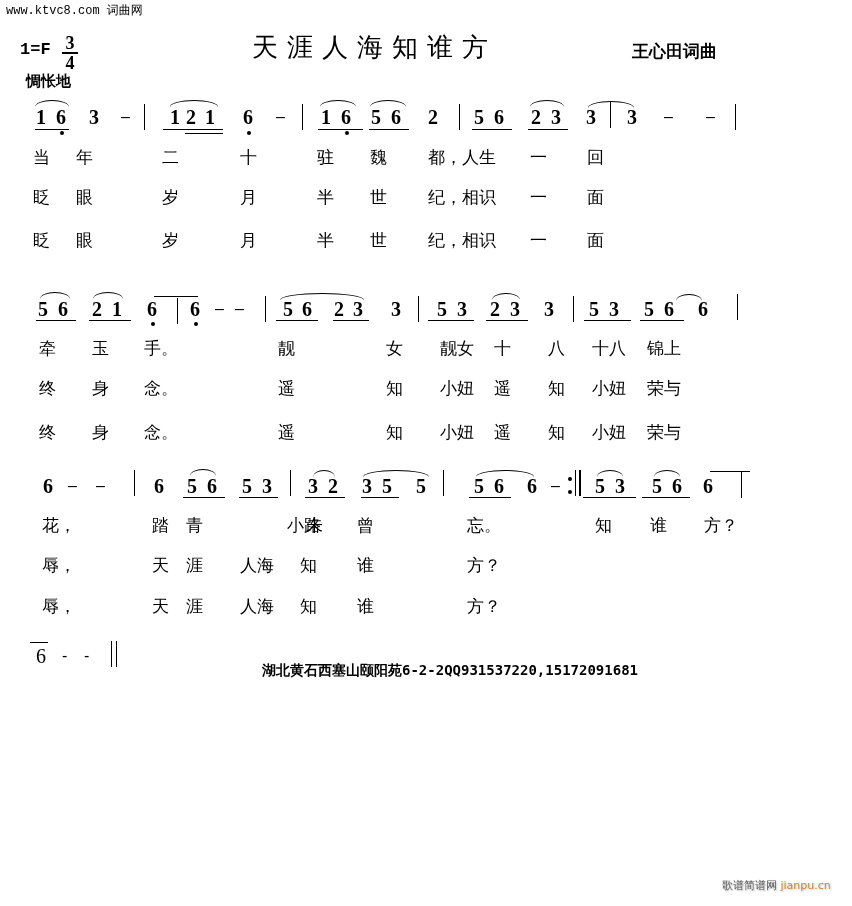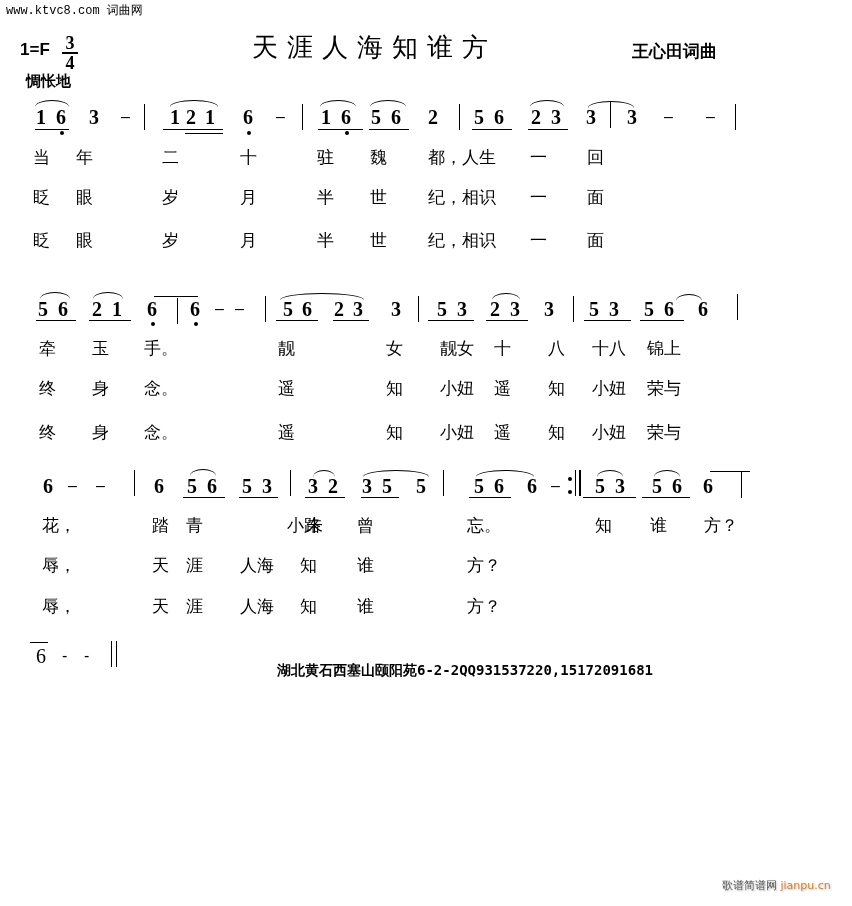--- a/index.html
+++ b/index.html
@@ -7,7 +7,7 @@
          font-family: "DejaVu Serif", "Liberation Serif", serif; color: #000; }
   .abs { position: absolute; white-space: nowrap; }
   .site { left: 6px; top: 2px; font-family: "Liberation Mono", "DejaVu Sans Mono", monospace; font-size: 12px; }
-  .key { left: 20px; top: 40px; font-family: Liberation Sans, sans-serif; font-weight: bold; font-size: 17px; }
+  .key { left: 20px; top: 40px; font-family: Liberation Mono, monospace; font-weight: bold; font-size: 17px; }
   .frac { left: 62px; top: 34px; font-family: "Liberation Serif", serif; font-weight: bold; font-size: 18px;
           display: flex; flex-direction: column; align-items: center; line-height: 18px; }
   .frac .bar { width: 16px; border-top: 2px solid #000; margin: 0; }

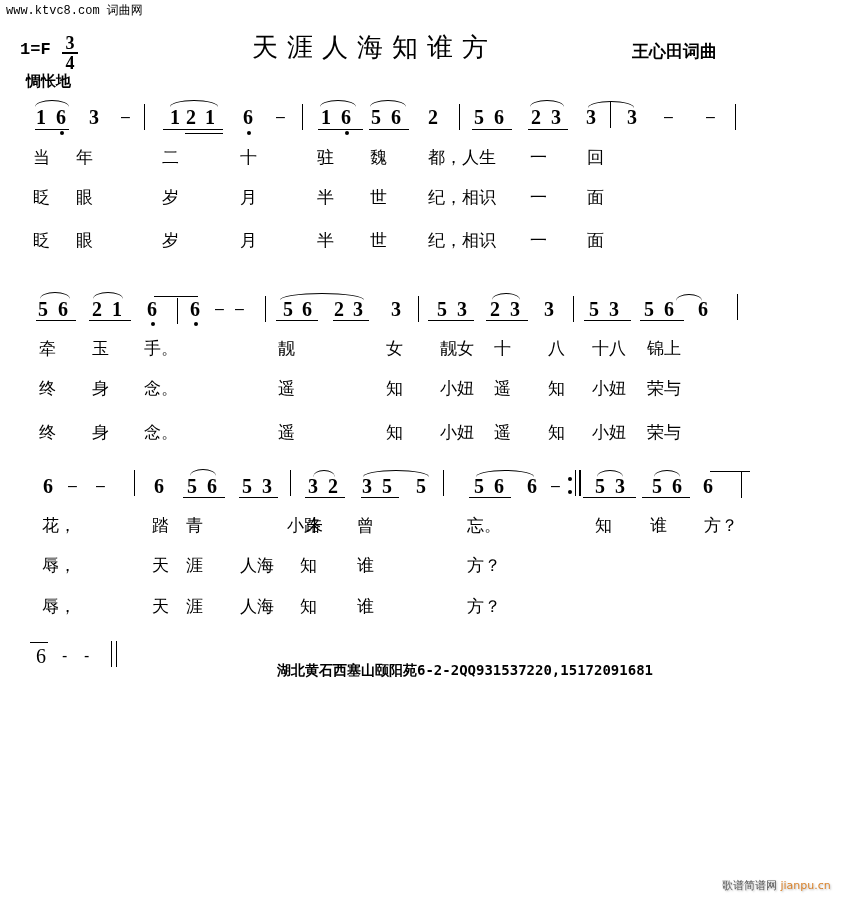--- a/index.html
+++ b/index.html
@@ -25,7 +25,7 @@
   .tieline { position: absolute; border-top: 1.4px solid #000; height: 0; }
 
   .lyr { position: absolute; font-family: "DejaVu Sans", sans-serif; font-size: 17px; line-height: 20px; }
-  .foot { left: 262px; top: 662px; font-family: "DejaVu Sans Mono", monospace; font-weight: bold; font-size: 14px; margin-left: 15px; }
+  .foot { left: 262px; top: 662px; font-family: "DejaVu Sans Mono", monospace; font-weight: bold; font-size: 14px; }
   .wm { left: 722px; top: 878px; font-family: "DejaVu Sans", sans-serif; font-size: 11px; color: #555;
         text-shadow: 1px 1px 2px #bbb; }
   .wm span { color: #d9822b; }

